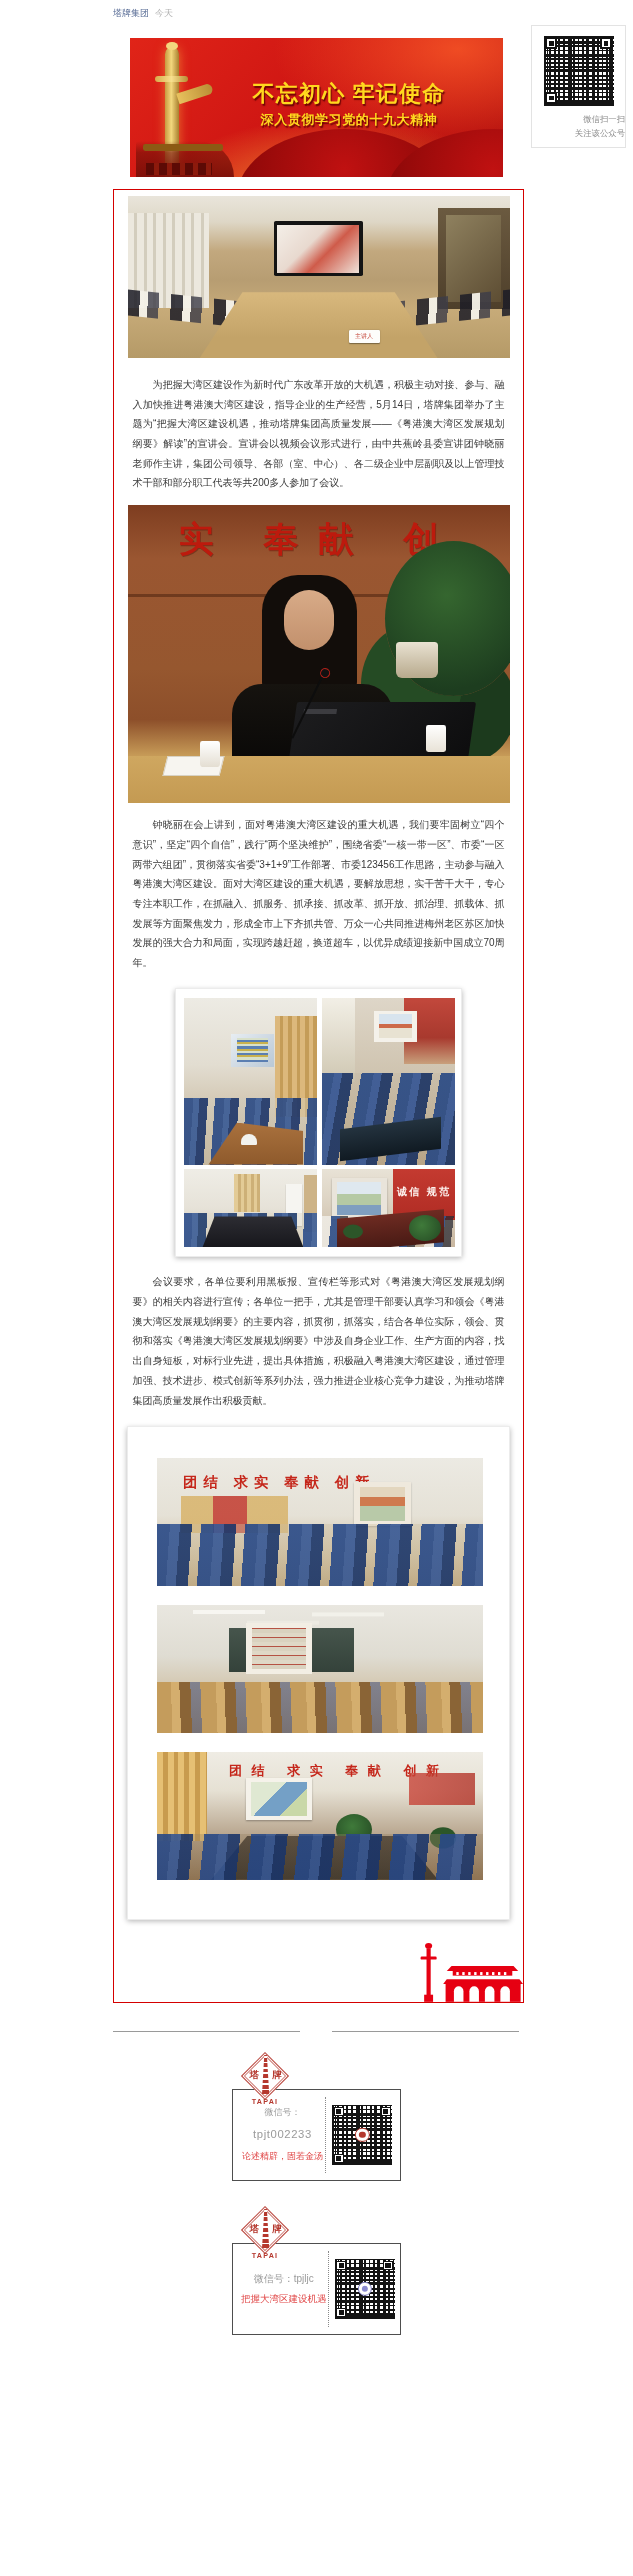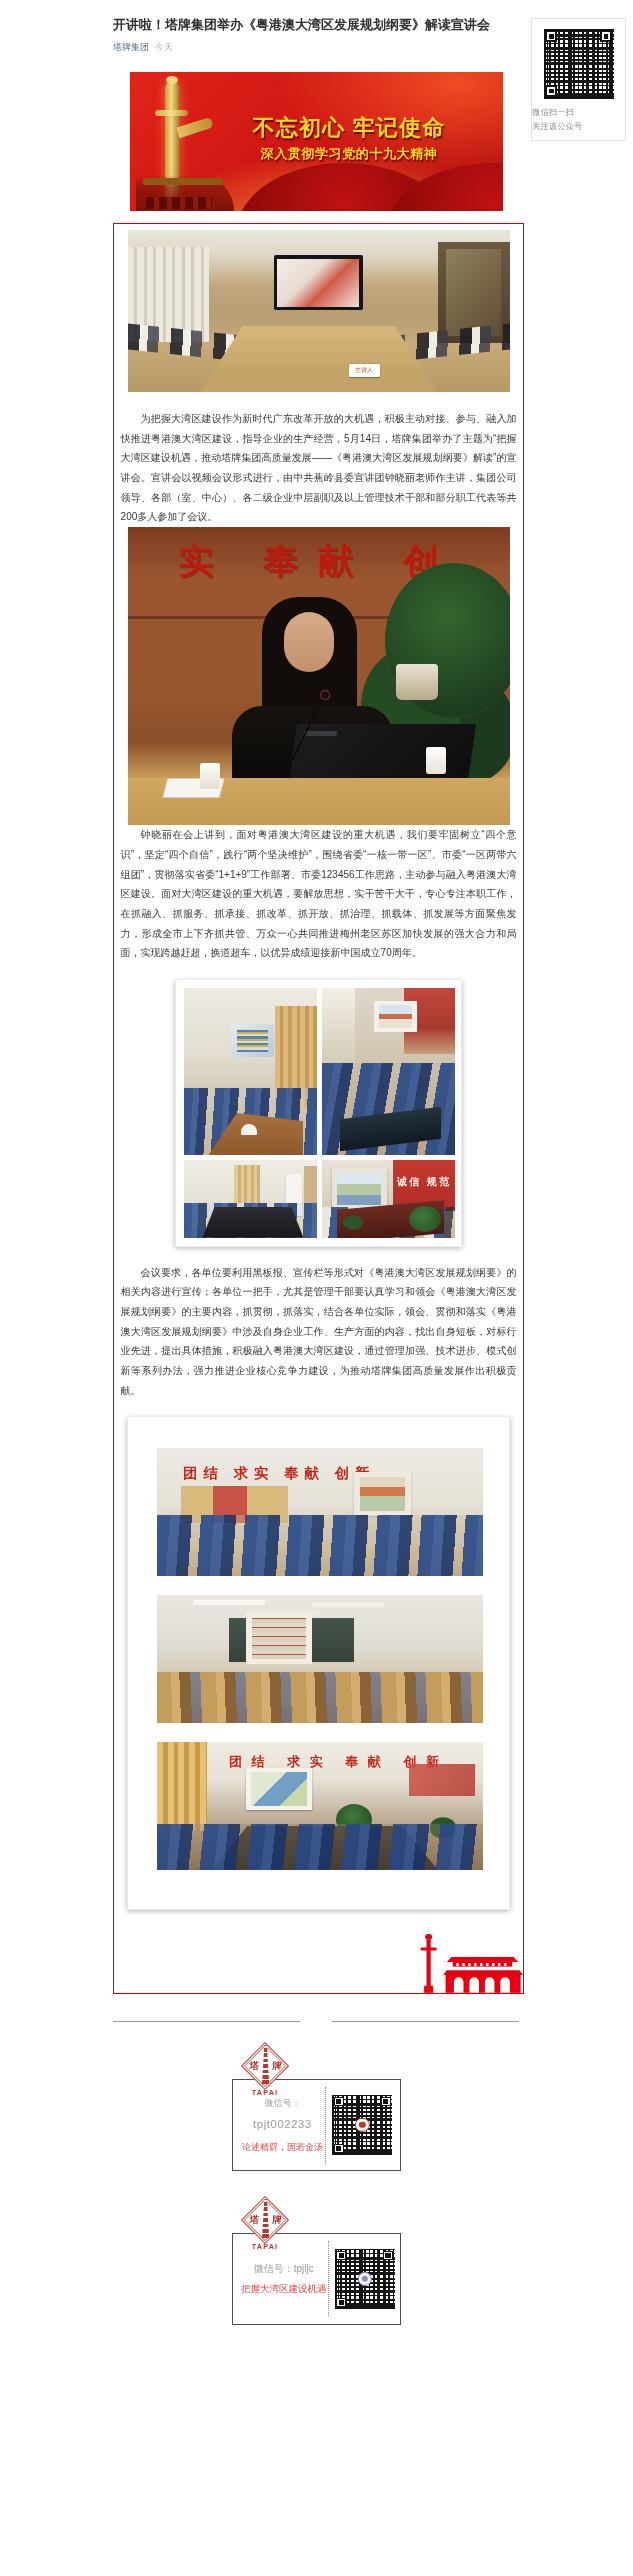--- a/index.html
+++ b/index.html
@@ -211,7 +211,6 @@
 
   <div class="content">
 
-    <h1 class="title">开讲啦！塔牌集团举办《粤港澳大湾区发展规划纲要》解读宣讲会</h1>
     <div class="byline">
       <span class="acct">塔牌集团</span><span class="when">今天</span>
     </div>

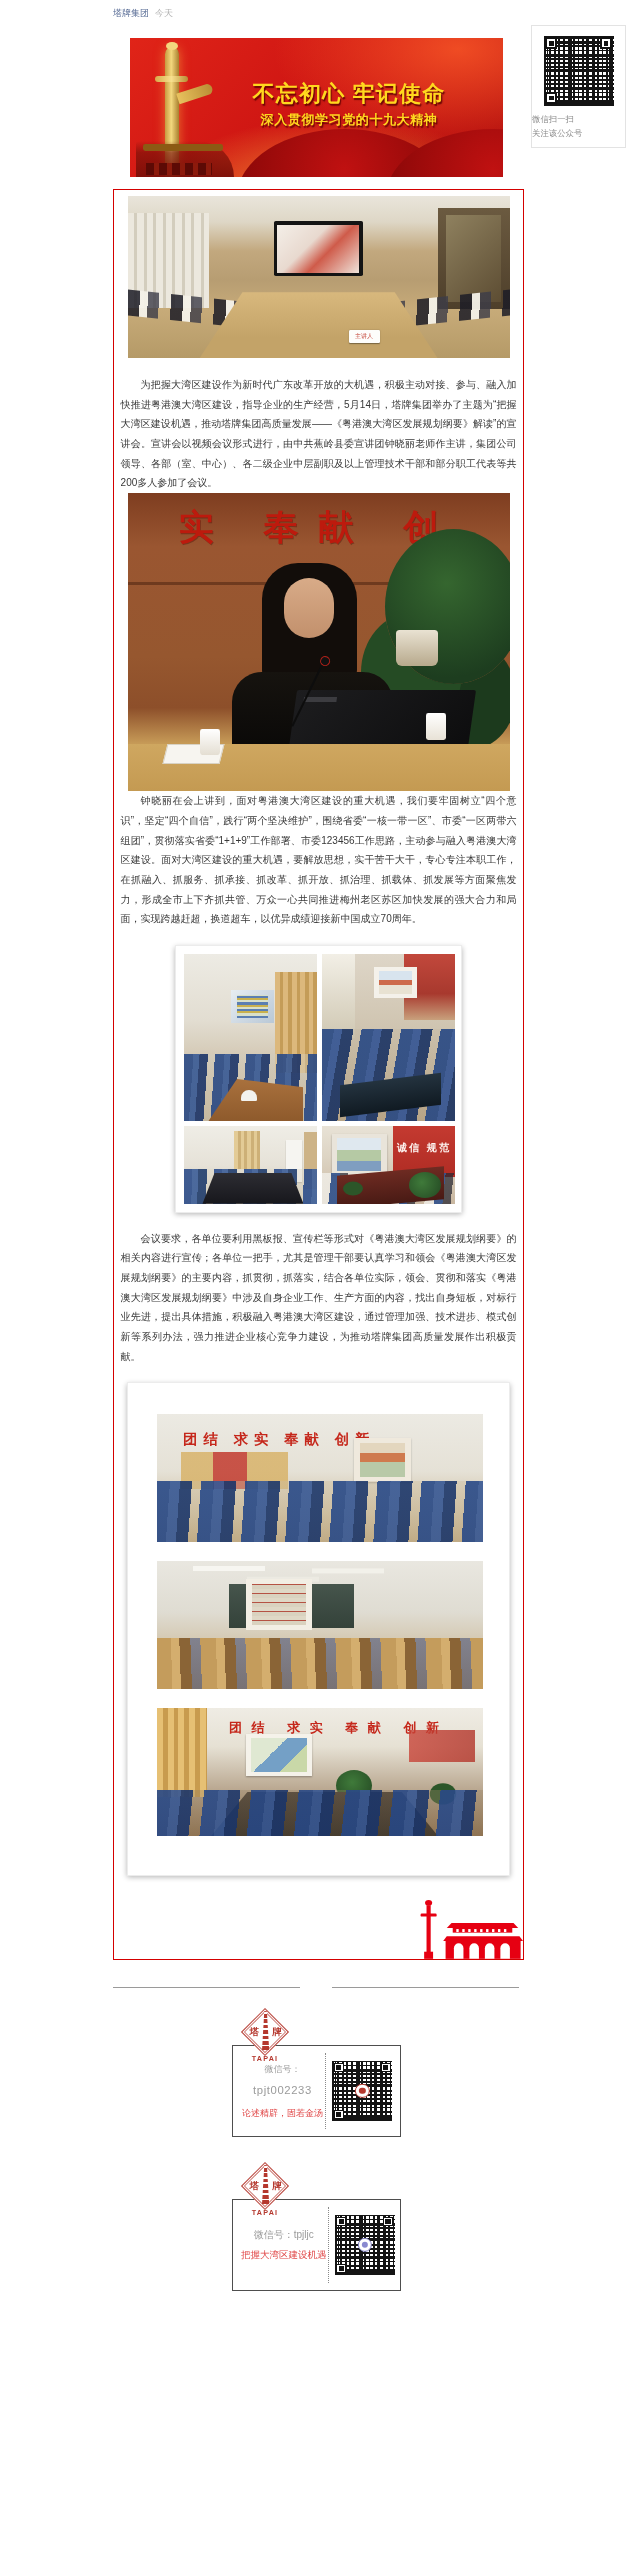--- a/index.html
+++ b/index.html
@@ -14,7 +14,7 @@
   .byline .when{color:#b2b2b2;}
 
   
-  .qr-panel{position:absolute;left:531px;top:18px;width:95px;background:#fff;border:0.6px solid #e3e3e3;text-align:left;padding:9.5px 0 7.2px;box-sizing:border-box;}
+  .qr-panel{position:absolute;left:531px;top:18px;width:95px;background:#fff;border:0.6px solid #e3e3e3;text-align:right;padding:9.5px 0 7.2px;box-sizing:border-box;}
   .qr-panel .qr{margin:0 auto 6px;}
   .qr-panel .cap{font-size:8.4px;line-height:14.3px;color:#8c8c8c;}
 

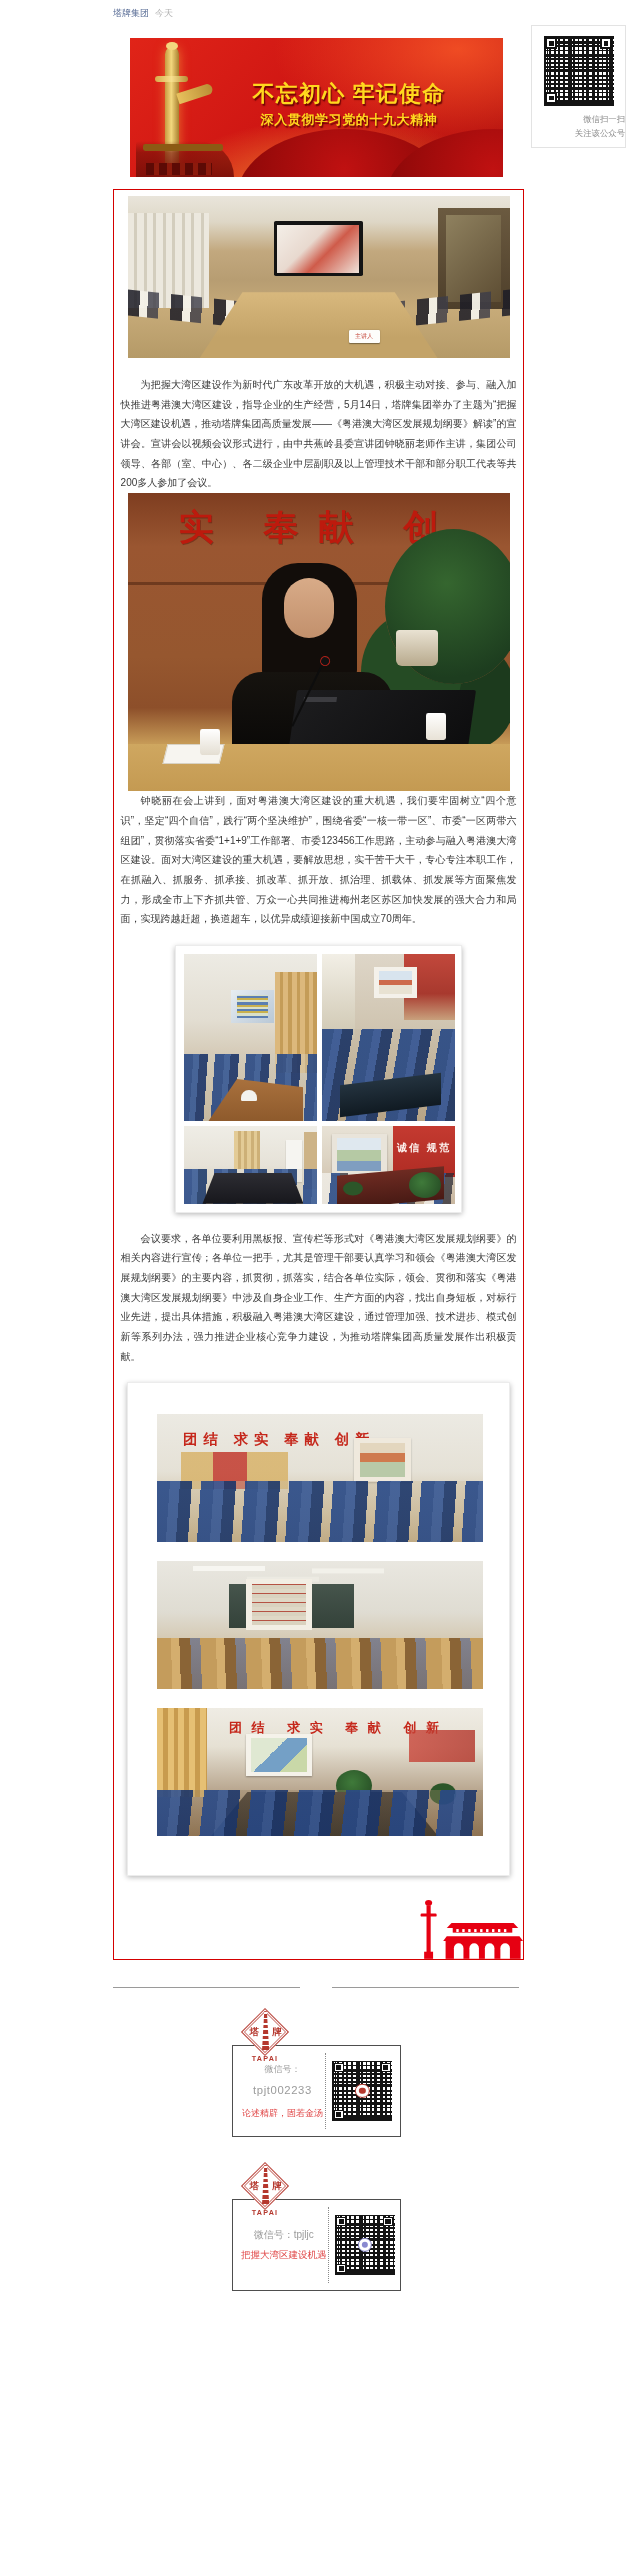--- a/index.html
+++ b/index.html
@@ -55,7 +55,7 @@
   
   .red-box{position:relative;width:396px;margin:12px auto 0;border:0.6px solid #d40000;padding:6px 6.6px 67px;box-sizing:content-box;background:#fff;}
 
-  .para{margin:0;font-size:10px;line-height:19.7px;color:#383838;text-align:justify;text-indent:2em;}
+  .para{margin:12px;font-size:10px;line-height:19.7px;color:#383838;text-align:justify;text-indent:2em;}
 
   
   .ph{position:relative;overflow:hidden;margin:0 auto;}

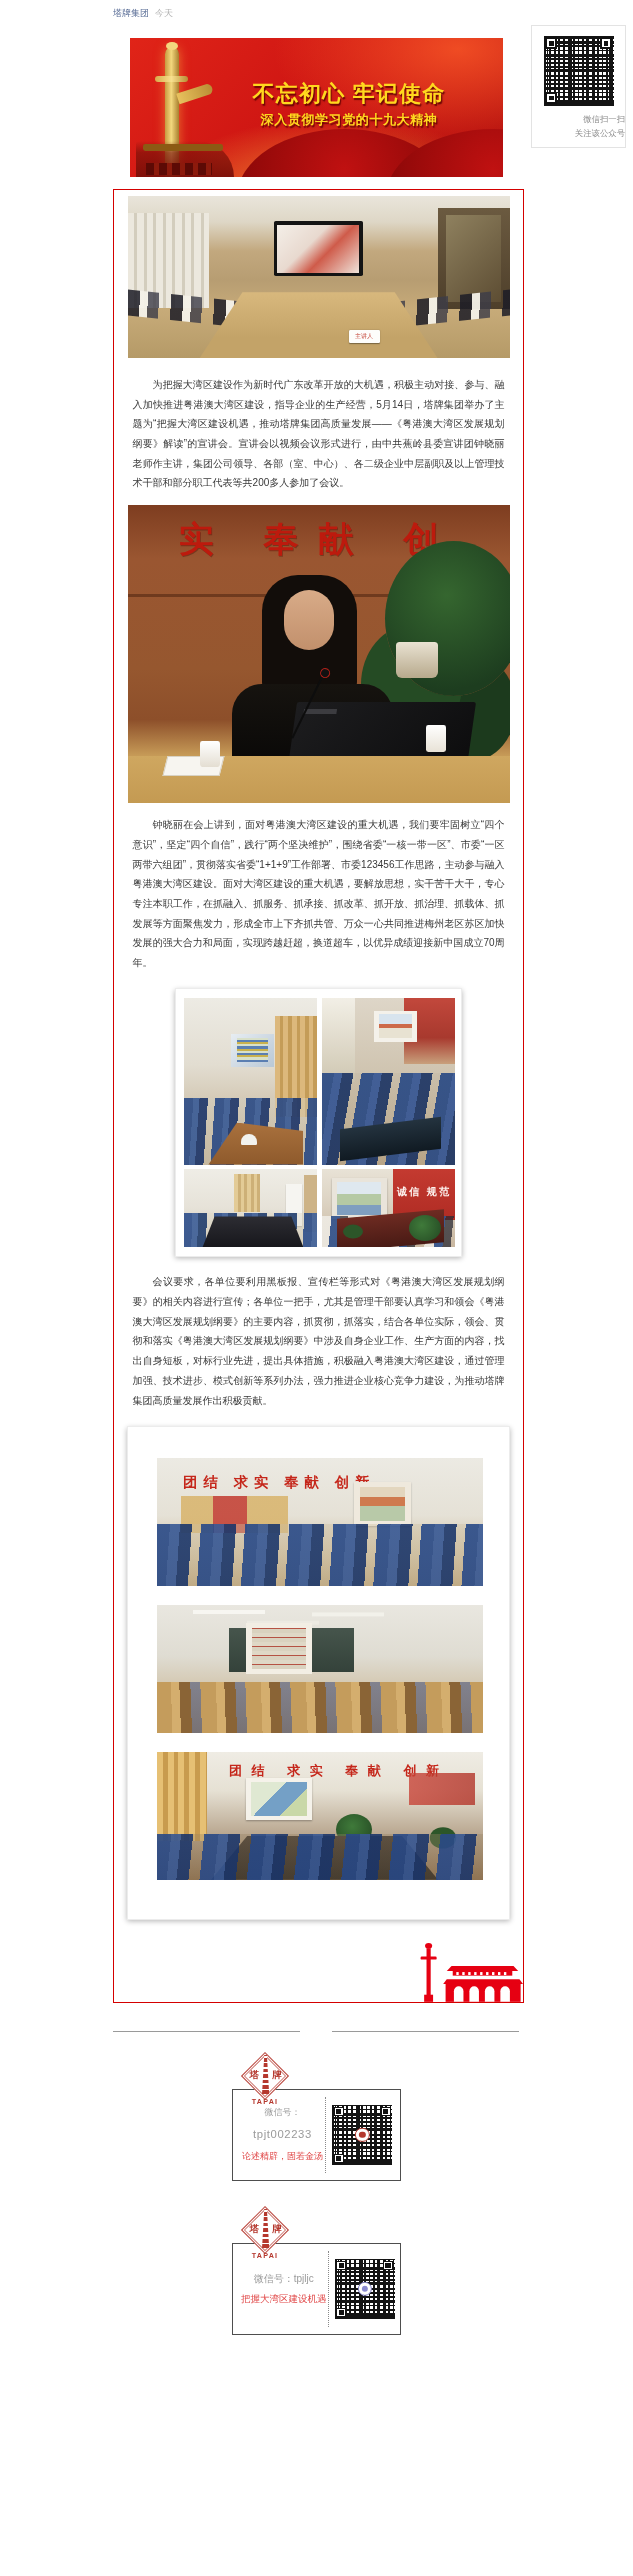--- a/index.html
+++ b/index.html
@@ -255,7 +255,7 @@
         <div class="cup2"></div>
       </div>
 
-      <p class="para">钟晓丽在会上讲到，面对粤港澳大湾区建设的重大机遇，我们要牢固树立“四个意识”，坚定“四个自信”，践行“两个坚决维护”，围绕省委“一核一带一区”、市委“一区两带六组团”，贯彻落实省委“1+1+9”工作部署、市委123456工作思路，主动参与融入粤港澳大湾区建设。面对大湾区建设的重大机遇，要解放思想，实干苦干大干，专心专注本职工作，在抓融入、抓服务、抓承接、抓改革、抓开放、抓治理、抓载体、抓发展等方面聚焦发力，形成全市上下齐抓共管、万众一心共同推进梅州老区苏区加快发展的强大合力和局面，实现跨越赶超，换道超车，以优异成绩迎接新中国成立70周年。</p>
+      <p class="para">钟晓丽在会上讲到，面对粤港澳大湾区建设的重大机遇，我们要牢固树立“四个意识”，坚定“四个自信”，践行“两个坚决维护”，围绕省委“一核一带一区”、市委“一区两带六组团”，贯彻落实省委“3+1+9”工作部署、市委123456工作思路，主动参与融入粤港澳大湾区建设。面对大湾区建设的重大机遇，要解放思想，实干苦干大干，专心专注本职工作，在抓融入、抓服务、抓承接、抓改革、抓开放、抓治理、抓载体、抓发展等方面聚焦发力，形成全市上下齐抓共管、万众一心共同推进梅州老区苏区加快发展的强大合力和局面，实现跨越赶超，换道超车，以优异成绩迎接新中国成立70周年。</p>
 
       <div class="card card-collage">
         <div class="grid">

